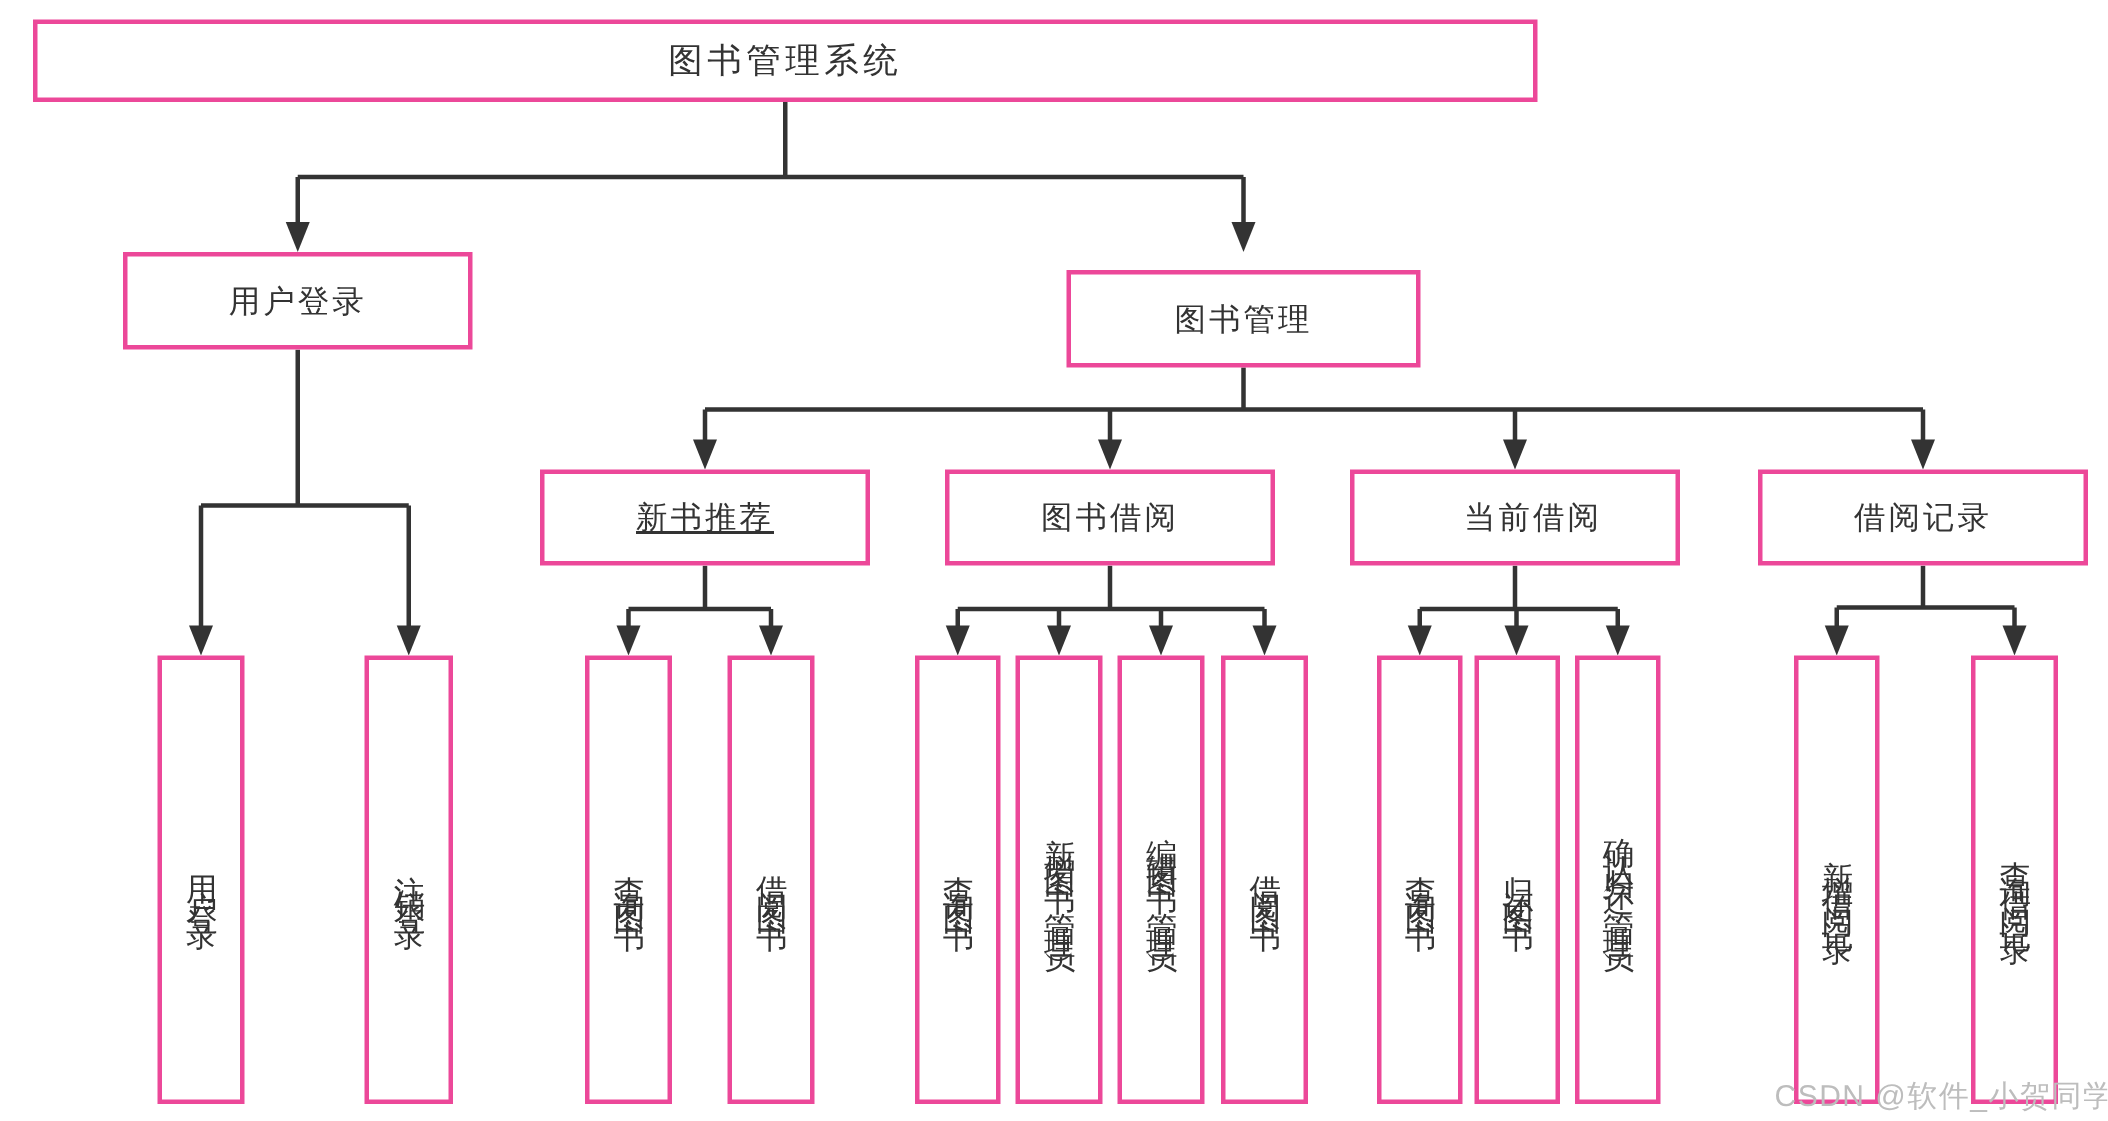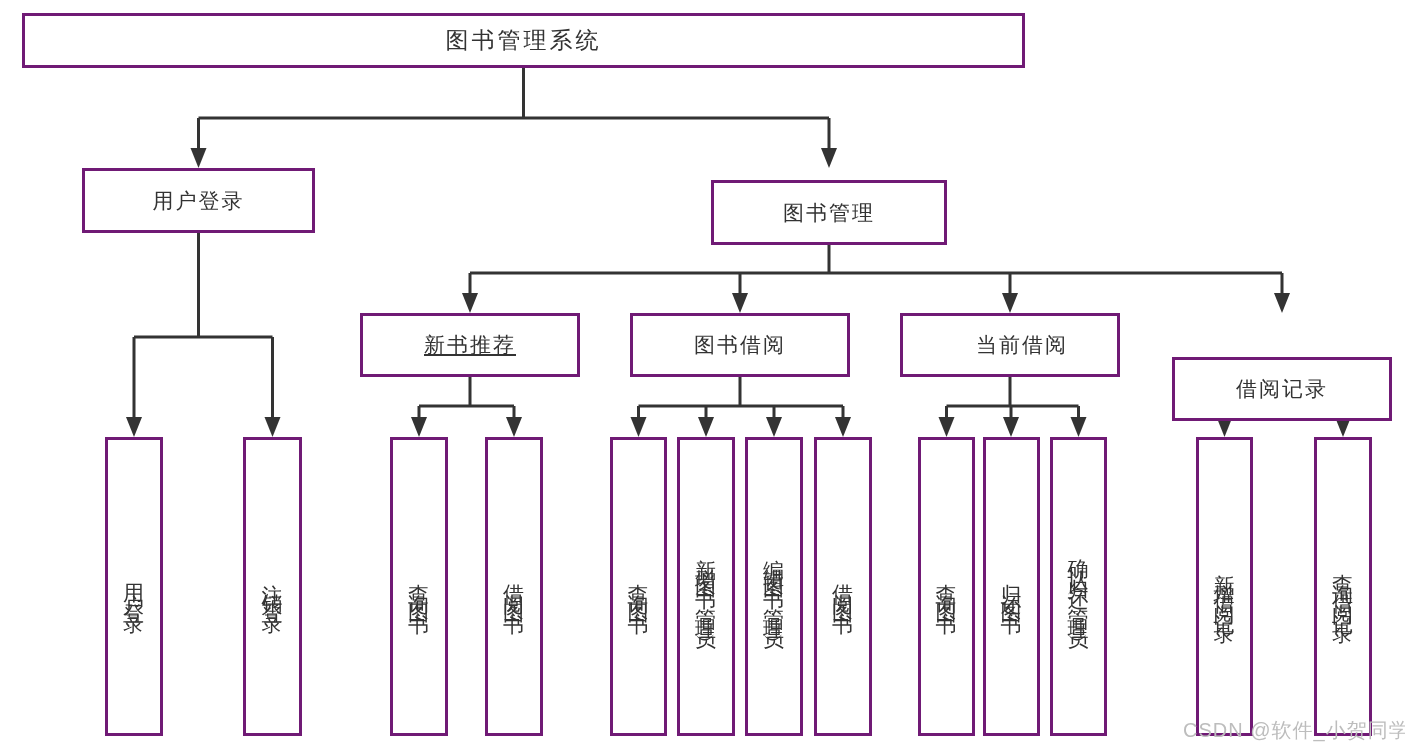--- a/index.html
+++ b/index.html
@@ -9,7 +9,7 @@
   }
   svg.wires { position:absolute; left:0; top:0; width:1405px; height:747px; }
   .box {
-    position:absolute; box-sizing:border-box; border:3px solid #701a75;
+    position:absolute; box-sizing:border-box; border:3px solid #ec4899;
     background:#ffffff; display:flex; align-items:center; justify-content:center;
   }
   .hbox { font-size:21px; letter-spacing:2px; }

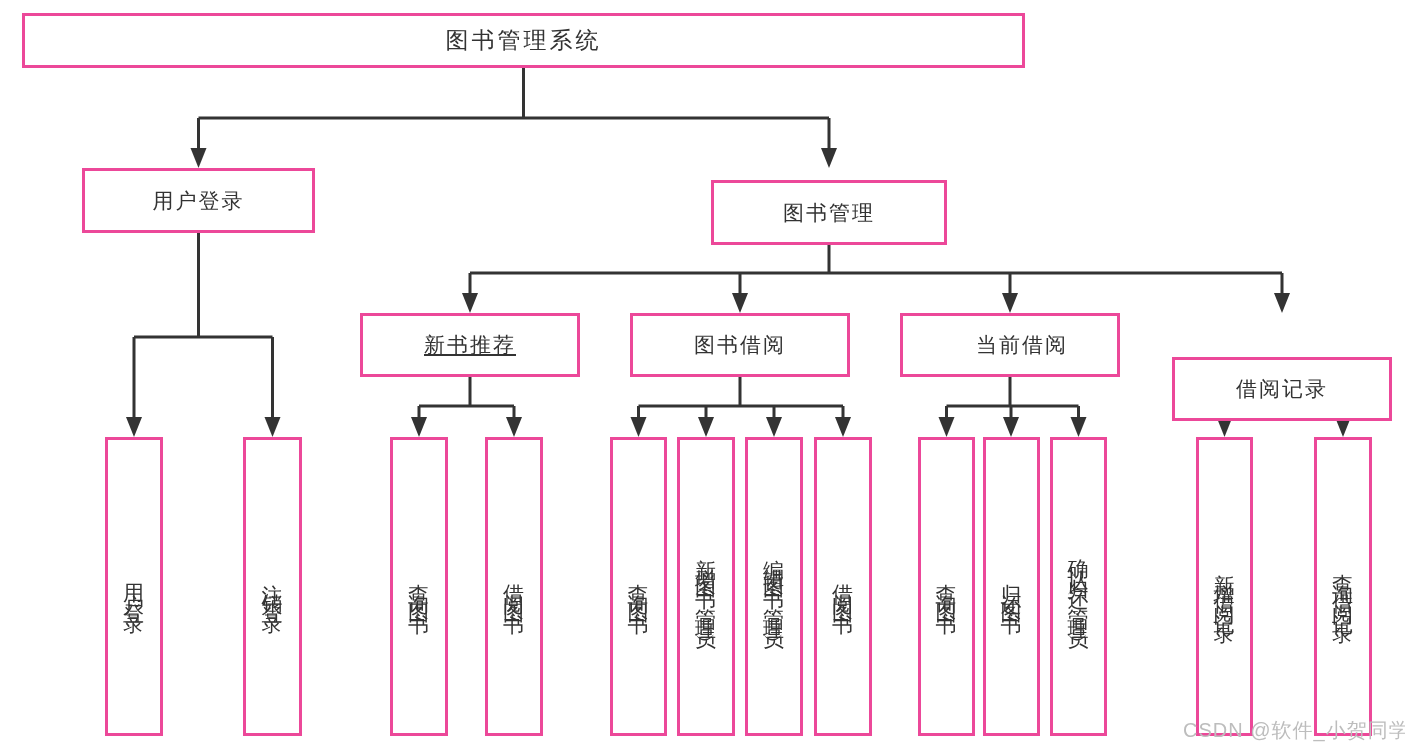--- a/index.html
+++ b/index.html
@@ -69,7 +69,7 @@
   <div class="box hbox" style="left:360px; top:313px; width:220px; height:64px;text-decoration:underline;">新书推荐</div>
   <div class="box hbox" style="left:630px; top:313px; width:220px; height:64px;">图书借阅</div>
   <div class="box hbox" style="left:900px; top:313px; width:220px; height:64px;padding-left:24px;">当前借阅</div>
-  <div class="box hbox" style="left:1172px; top:313px; width:220px; height:64px;margin-top:44px;">借阅记录</div>
+  <div class="box hbox" style="left:1172px; top:313px; width:220px; height:64px;">借阅记录</div>
 
   <div class="box vbox" style="left:105px; width:58px;">用户登录</div>
   <div class="box vbox" style="left:243px; width:59px;">注销登录</div>

